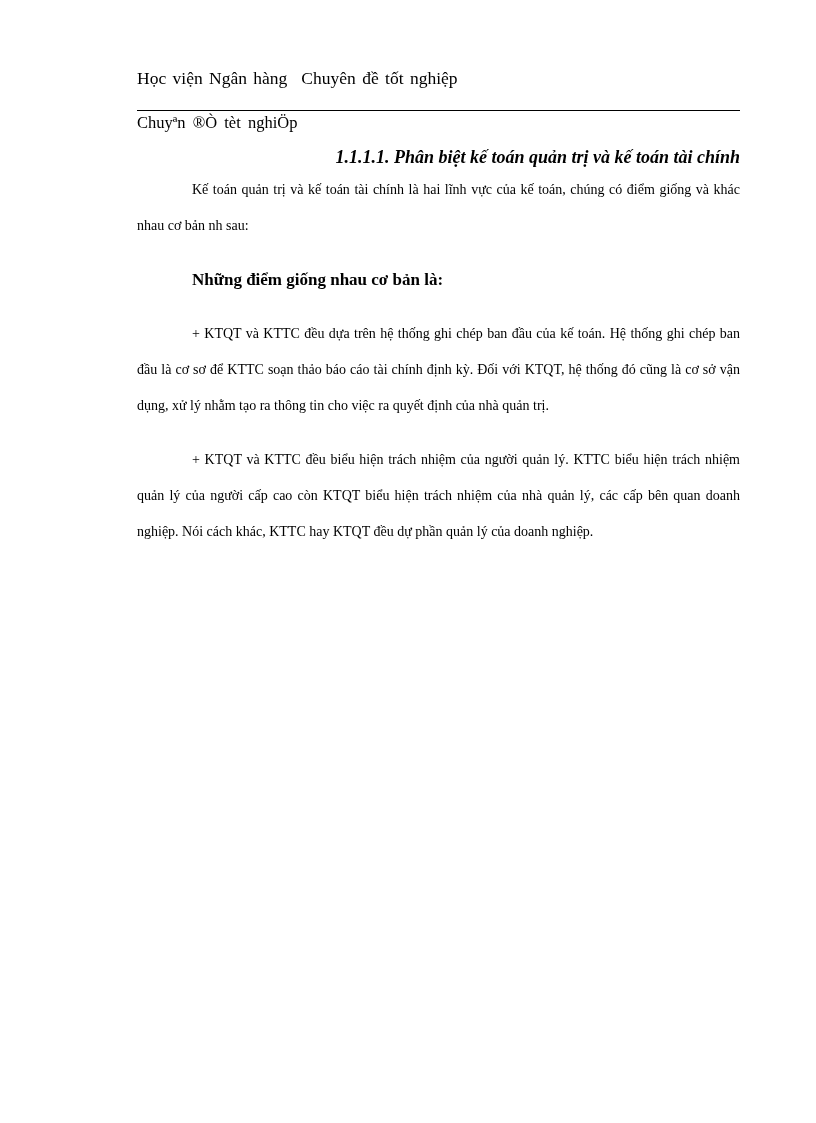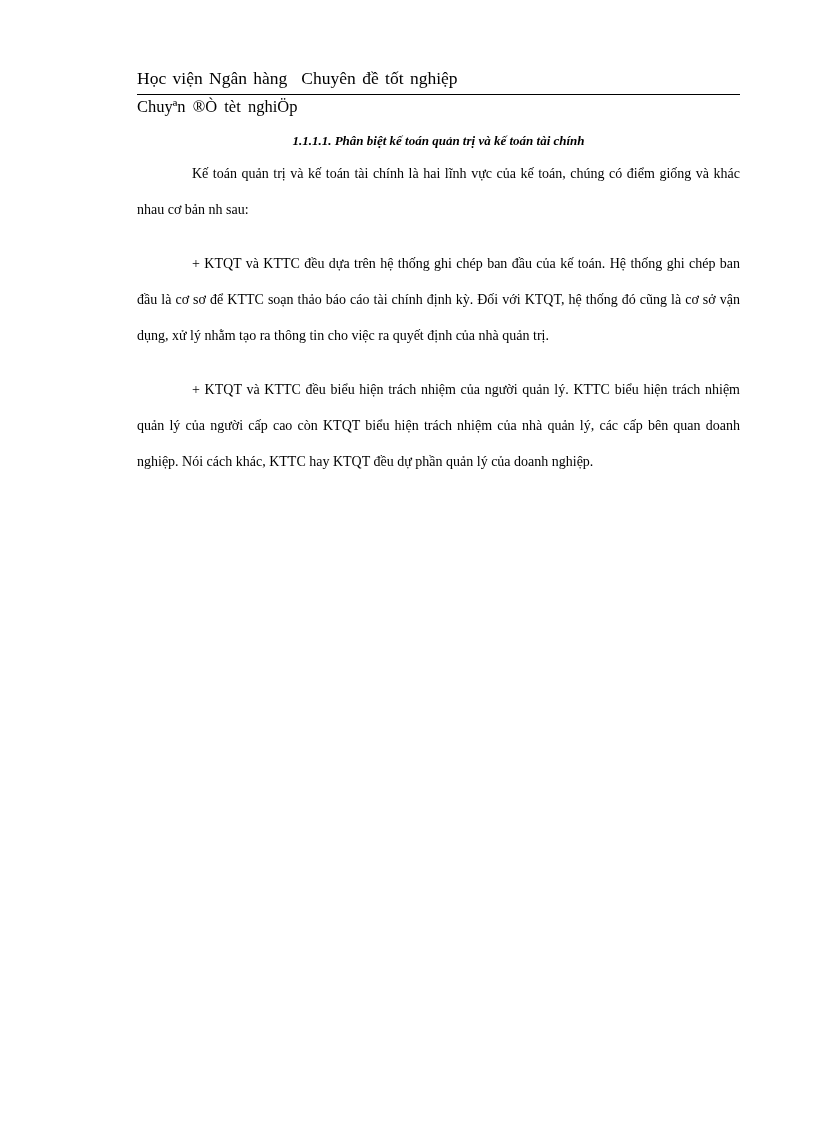--- a/index.html
+++ b/index.html
@@ -26,7 +26,7 @@
     font-size: 17.5px;
     line-height: 24px;
     word-spacing: 2px;
-    padding-bottom: 4px;
+    padding-bottom: 20px;
     border-bottom: 1.5px solid #000000;
     white-space: nowrap;
   }

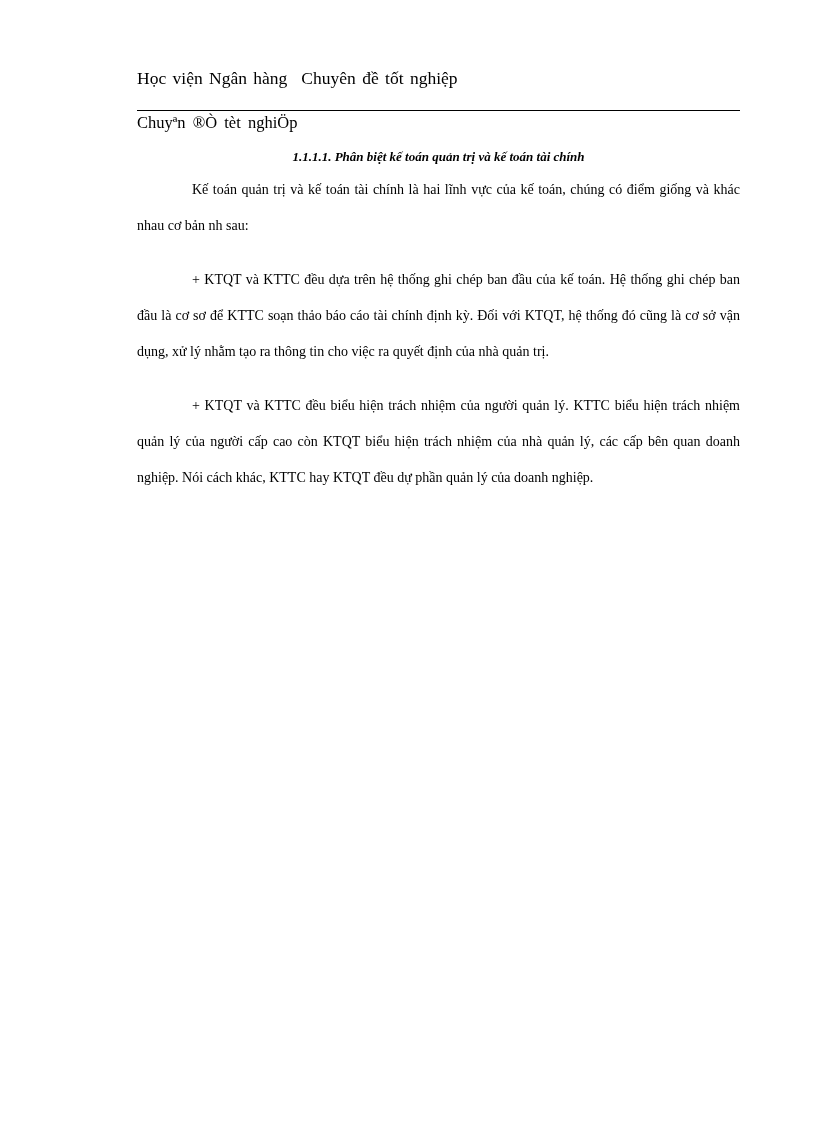--- a/index.html
+++ b/index.html
@@ -42,8 +42,8 @@
   .section-heading {
     font-weight: bold;
     font-style: italic;
-    text-align: center;
-    font-size: 13px;
+    text-align: right;
+    font-size: 18px;
     line-height: 30px;
     margin-top: 8px;
   }

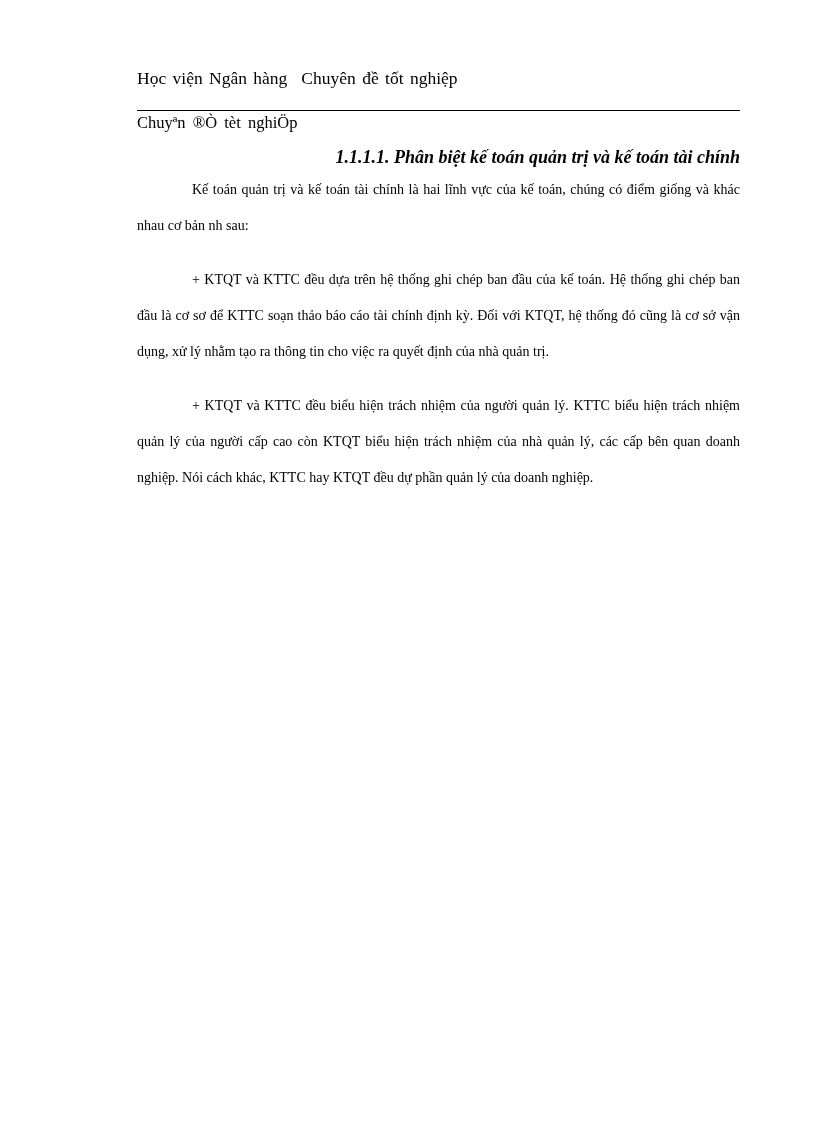--- a/index.html
+++ b/index.html
@@ -99,6 +99,7 @@
 
 
 
+    <p class="bold-head gap-md">Những điểm giống nhau cơ bản là:</p>
 
 
     <p class="para gap-md">+ KTQT và KTTC đều dựa trên hệ thống ghi chép ban đầu của kế toán. Hệ thống ghi chép ban đầu là cơ sơ để KTTC soạn thảo báo cáo tài chính định kỳ. Đối với KTQT, hệ thống đó cũng là  cơ sở vận dụng, xử lý nhằm tạo ra thông tin cho việc ra quyết định của nhà quản trị.</p>

